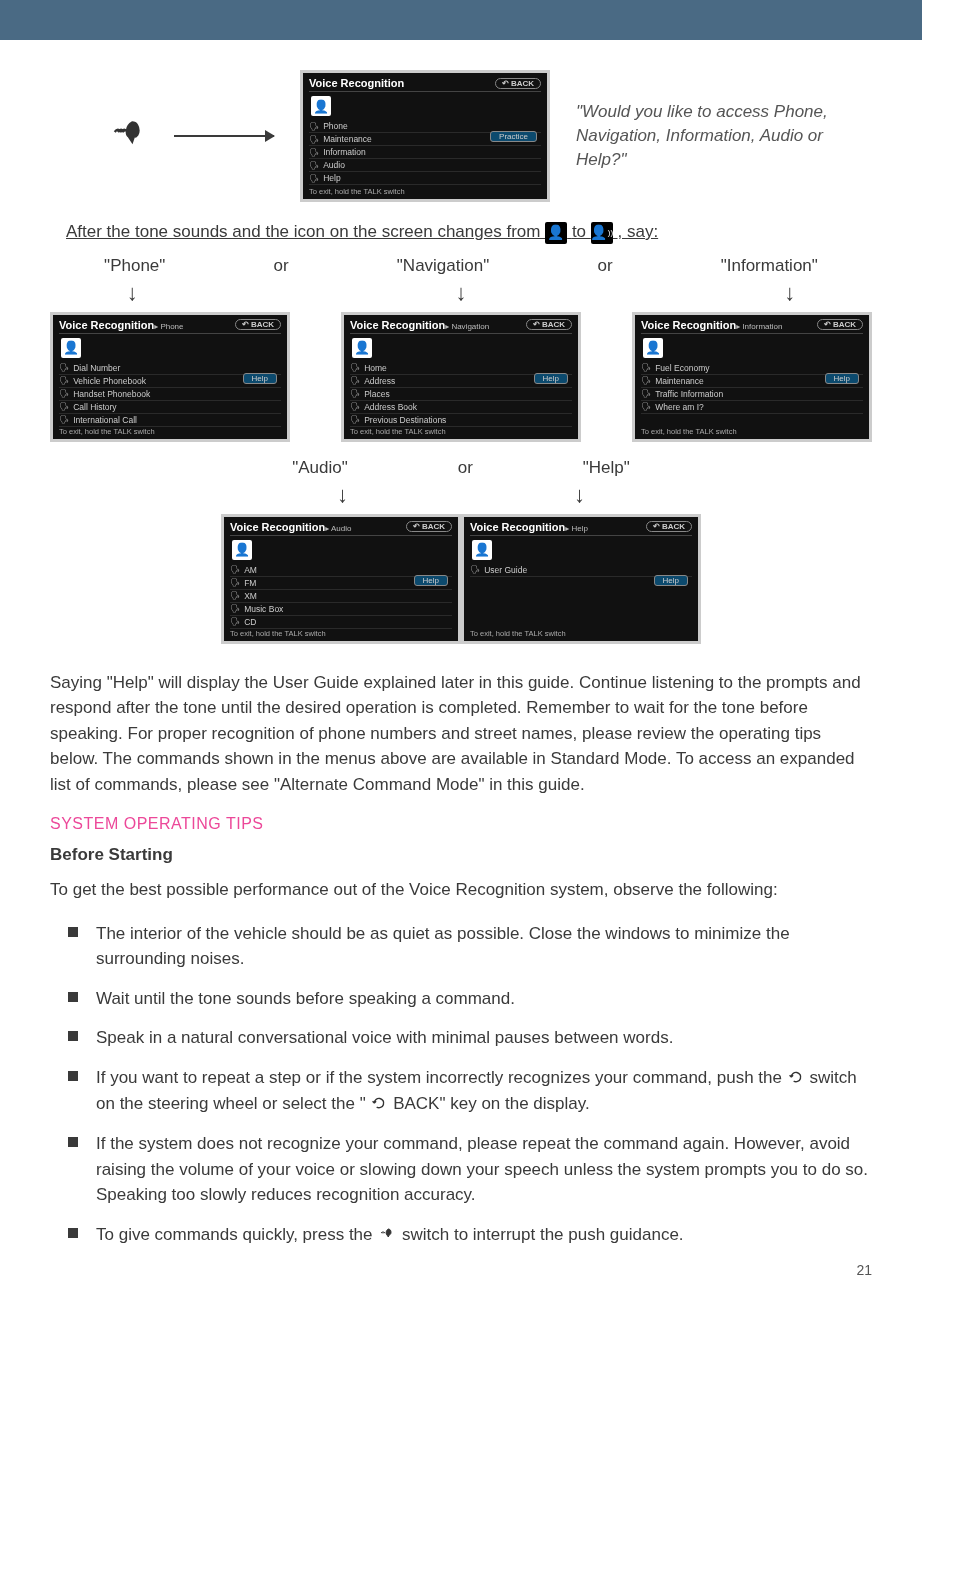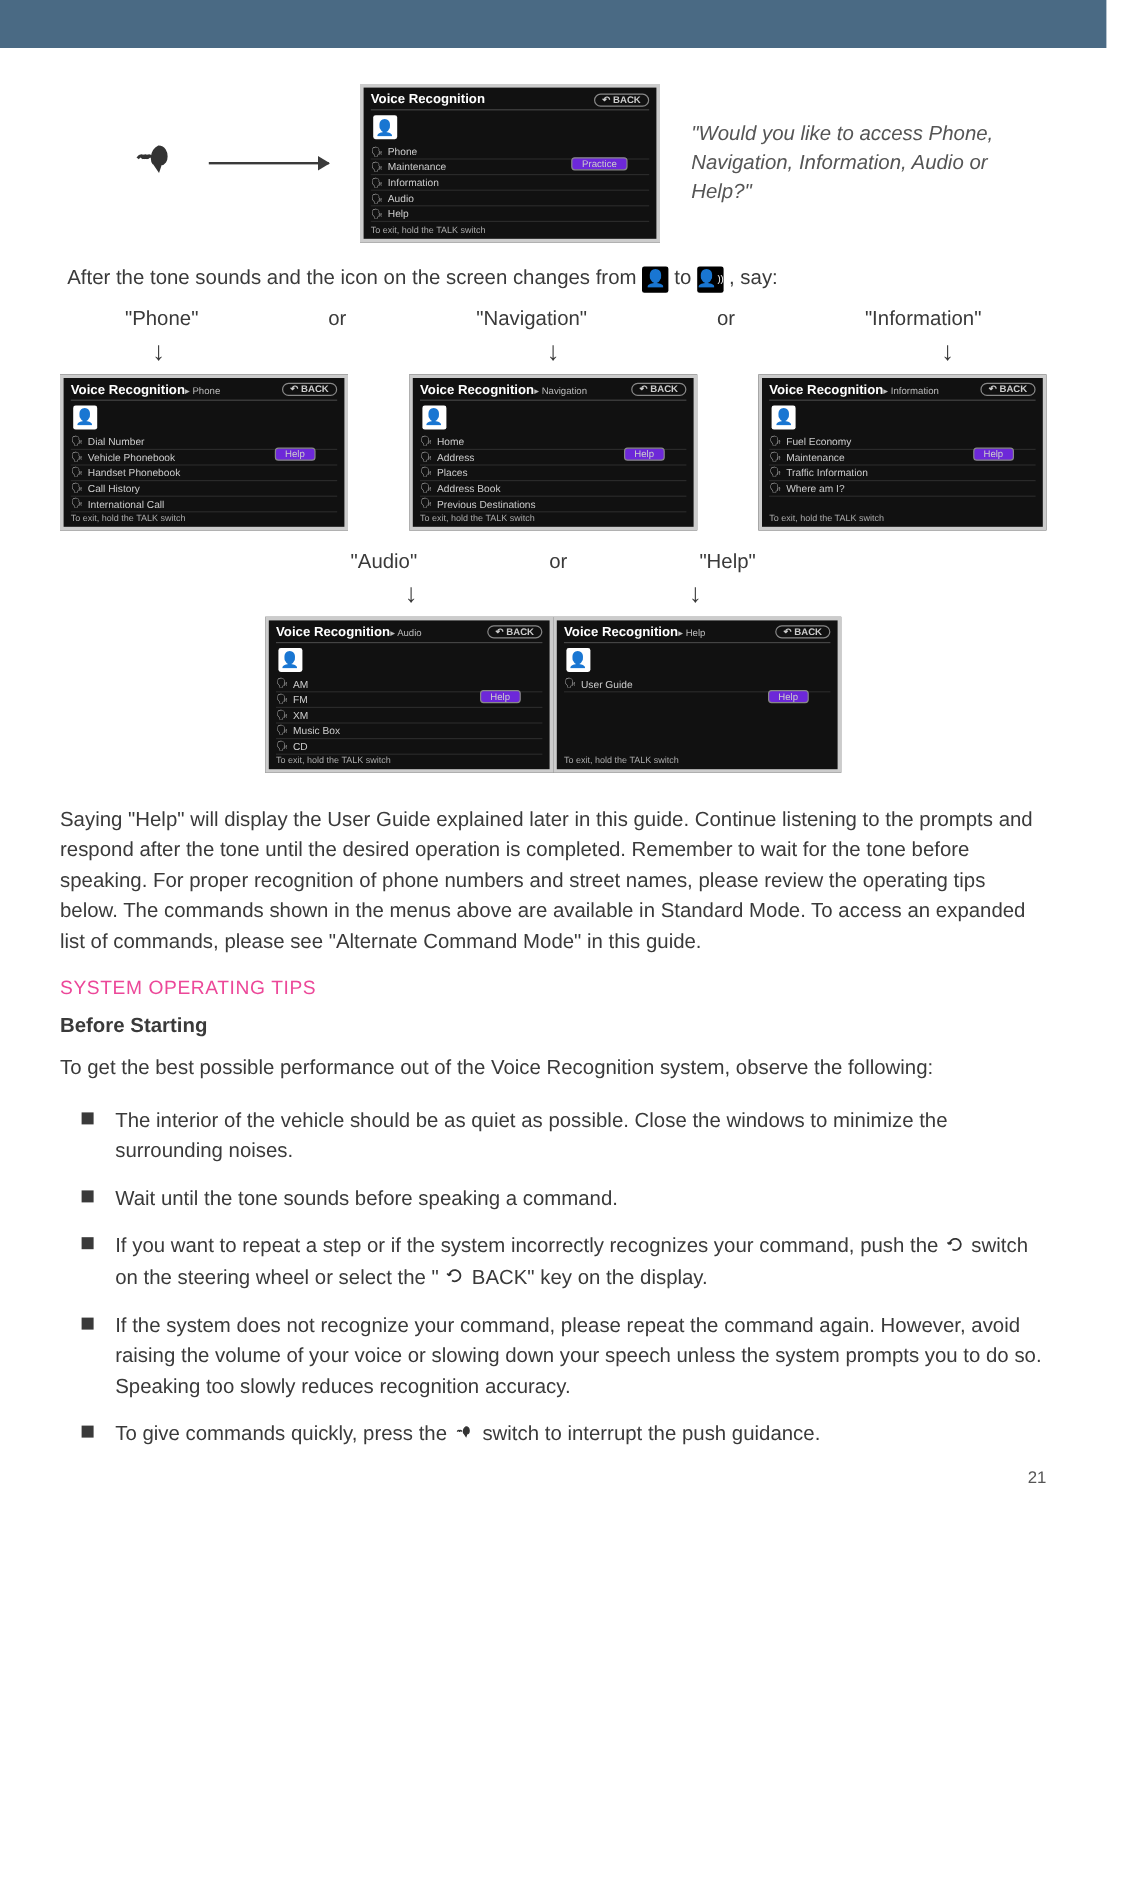--- a/index.html
+++ b/index.html
@@ -19,7 +19,7 @@
   .head-icon { width: 20px; height: 20px; background: #fff; margin: 2px 0 4px 2px; border-radius: 2px; display:flex; align-items:center; justify-content:center; color:#000; font-size:13px;}
   .menu-row { display: flex; align-items: center; gap: 4px; padding: 1px 0; border-bottom: 1px solid #2a2a2a; font-size: 8.5px; color: #ccc; }
   .menu-row .mic { font-size: 8px; }
-  .side-btn { position: absolute; right: 24px; top: 58px; border: 1px solid #888; border-radius: 3px; font-size: 8px; padding: 0 8px; background: #6d28d9; color:#ccc; }
+  .side-btn { position: absolute; right: 10px; top: 58px; border: 1px solid #888; border-radius: 3px; font-size: 8px; padding: 0 8px; background: #0c4a6e; color:#ccc; }
   .screen-foot { position: absolute; bottom: 3px; left: 6px; font-size: 7.5px; color: #aaa; }
   .after-tone { font-size: 17px; margin: 12px 0 12px 6px; line-height: 1.4; }
   .icon-box { display:inline-flex; width: 22px; height: 22px; background:#000; color:#fff; align-items:center; justify-content:center; font-size: 14px; vertical-align: middle; border-radius:2px; }

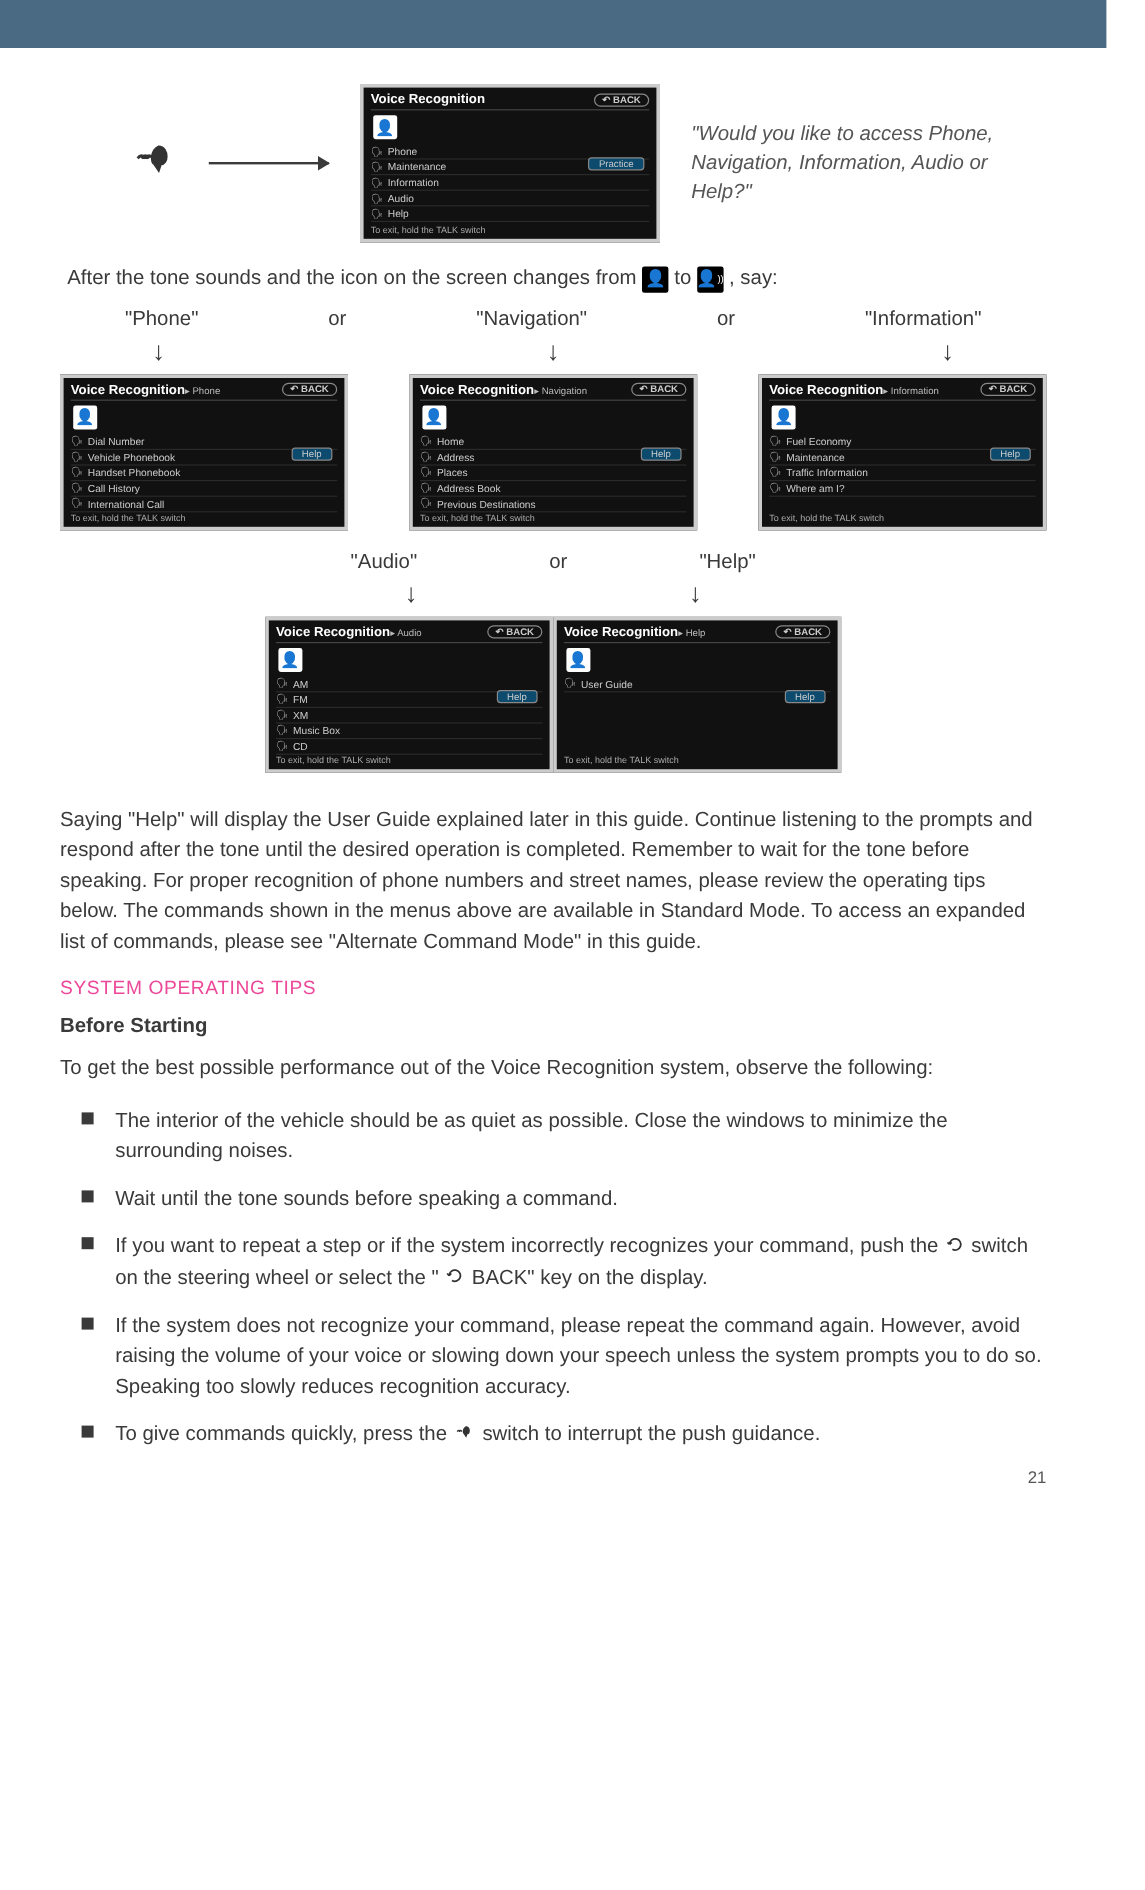--- a/index.html
+++ b/index.html
@@ -21,7 +21,7 @@
   .menu-row .mic { font-size: 8px; }
   .side-btn { position: absolute; right: 10px; top: 58px; border: 1px solid #888; border-radius: 3px; font-size: 8px; padding: 0 8px; background: #0c4a6e; color:#ccc; }
   .screen-foot { position: absolute; bottom: 3px; left: 6px; font-size: 7.5px; color: #aaa; }
-  .after-tone { font-size: 17px; margin: 12px 0 12px 6px; line-height: 1.4; }
+  .after-tone { font-size: 17px; margin: 12px 0 12px 16px; line-height: 1.4; text-decoration: underline; }
   .icon-box { display:inline-flex; width: 22px; height: 22px; background:#000; color:#fff; align-items:center; justify-content:center; font-size: 14px; vertical-align: middle; border-radius:2px; }
   .para { font-size: 17px; line-height: 1.5; margin-bottom: 18px; }
   .h2 { font-size: 16px; letter-spacing: 0.5px; margin-bottom: 12px; color:#ec4899; }

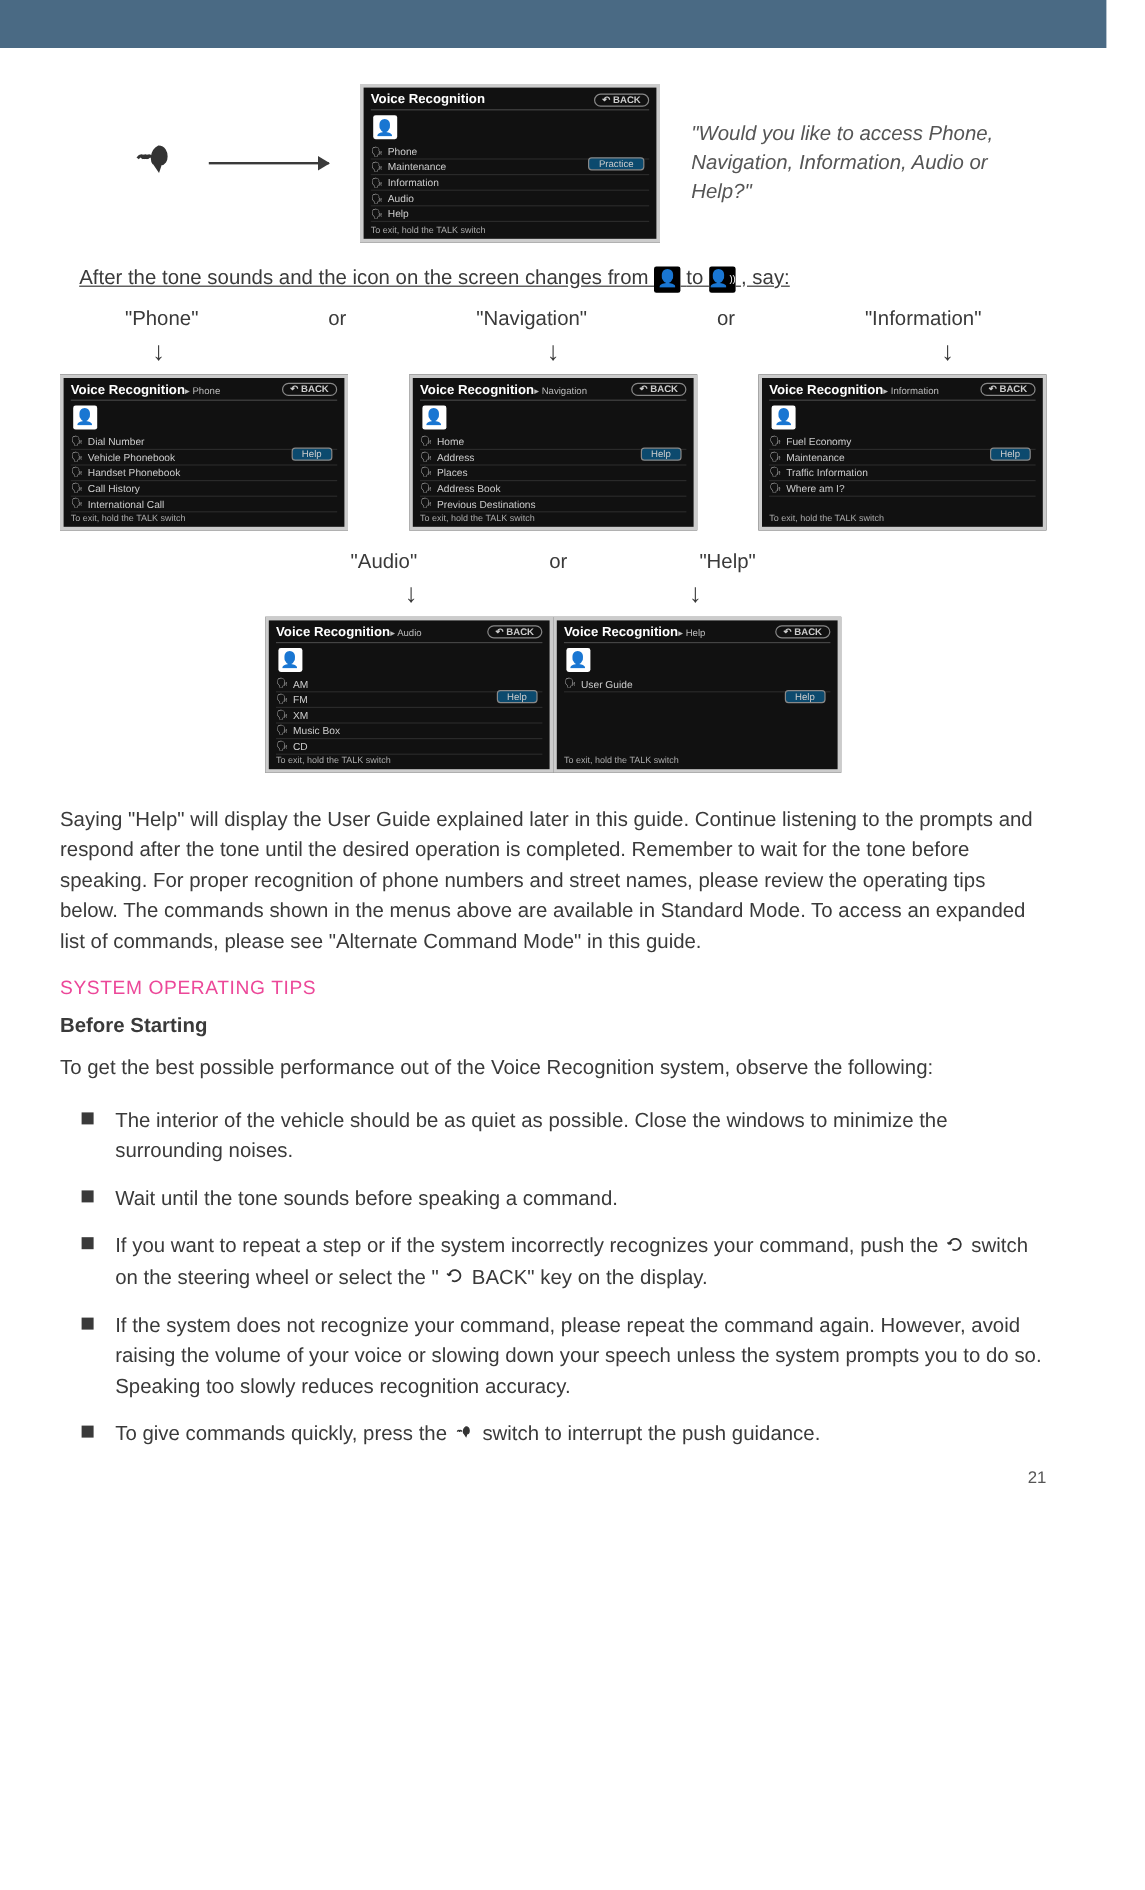--- a/index.html
+++ b/index.html
@@ -261,6 +261,7 @@
   <ul class="tips">
     <li>The interior of the vehicle should be as quiet as possible. Close the windows to minimize the surrounding noises.</li>
     <li>Wait until the tone sounds before speaking a command.</li>
+    <li>Speak in a natural conversational voice with minimal pauses between words.</li>
     <li>
       <span>If you want to repeat a step or if the system incorrectly recognizes your command, push the </span>
       <span class="inline-icon"><svg width="18" height="14" viewBox="0 0 24 24" fill="none" stroke="#333" stroke-width="2.5">

